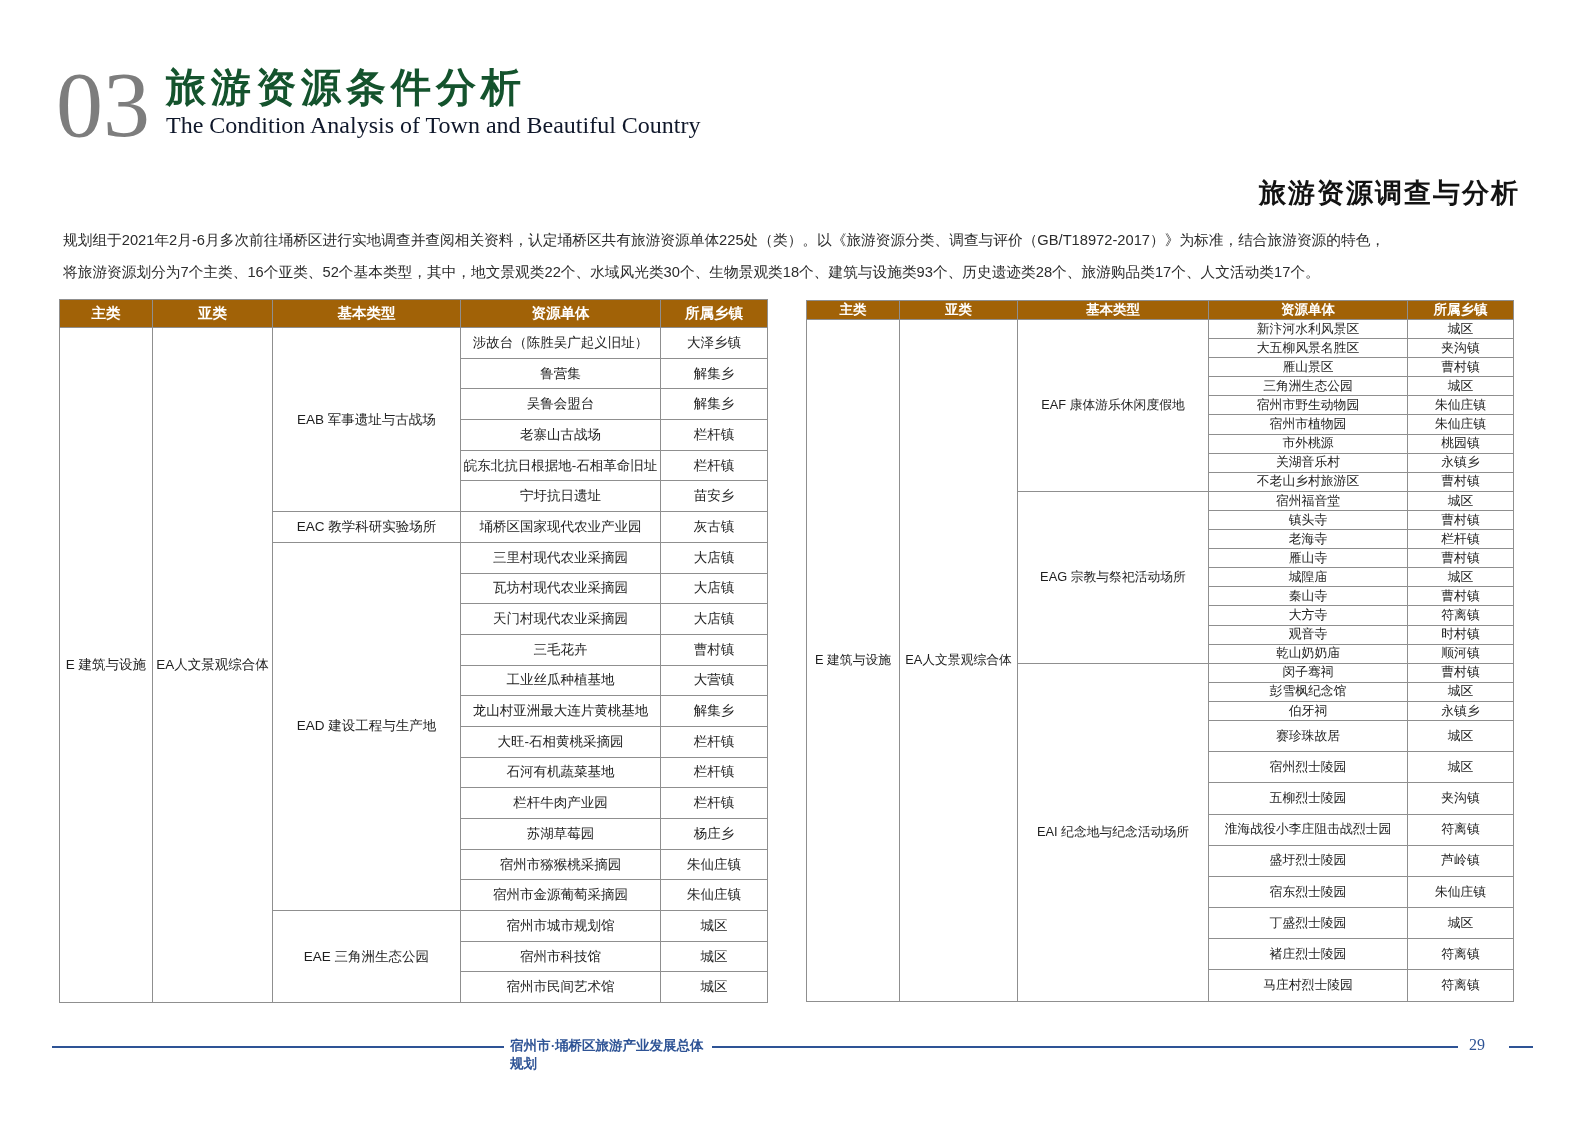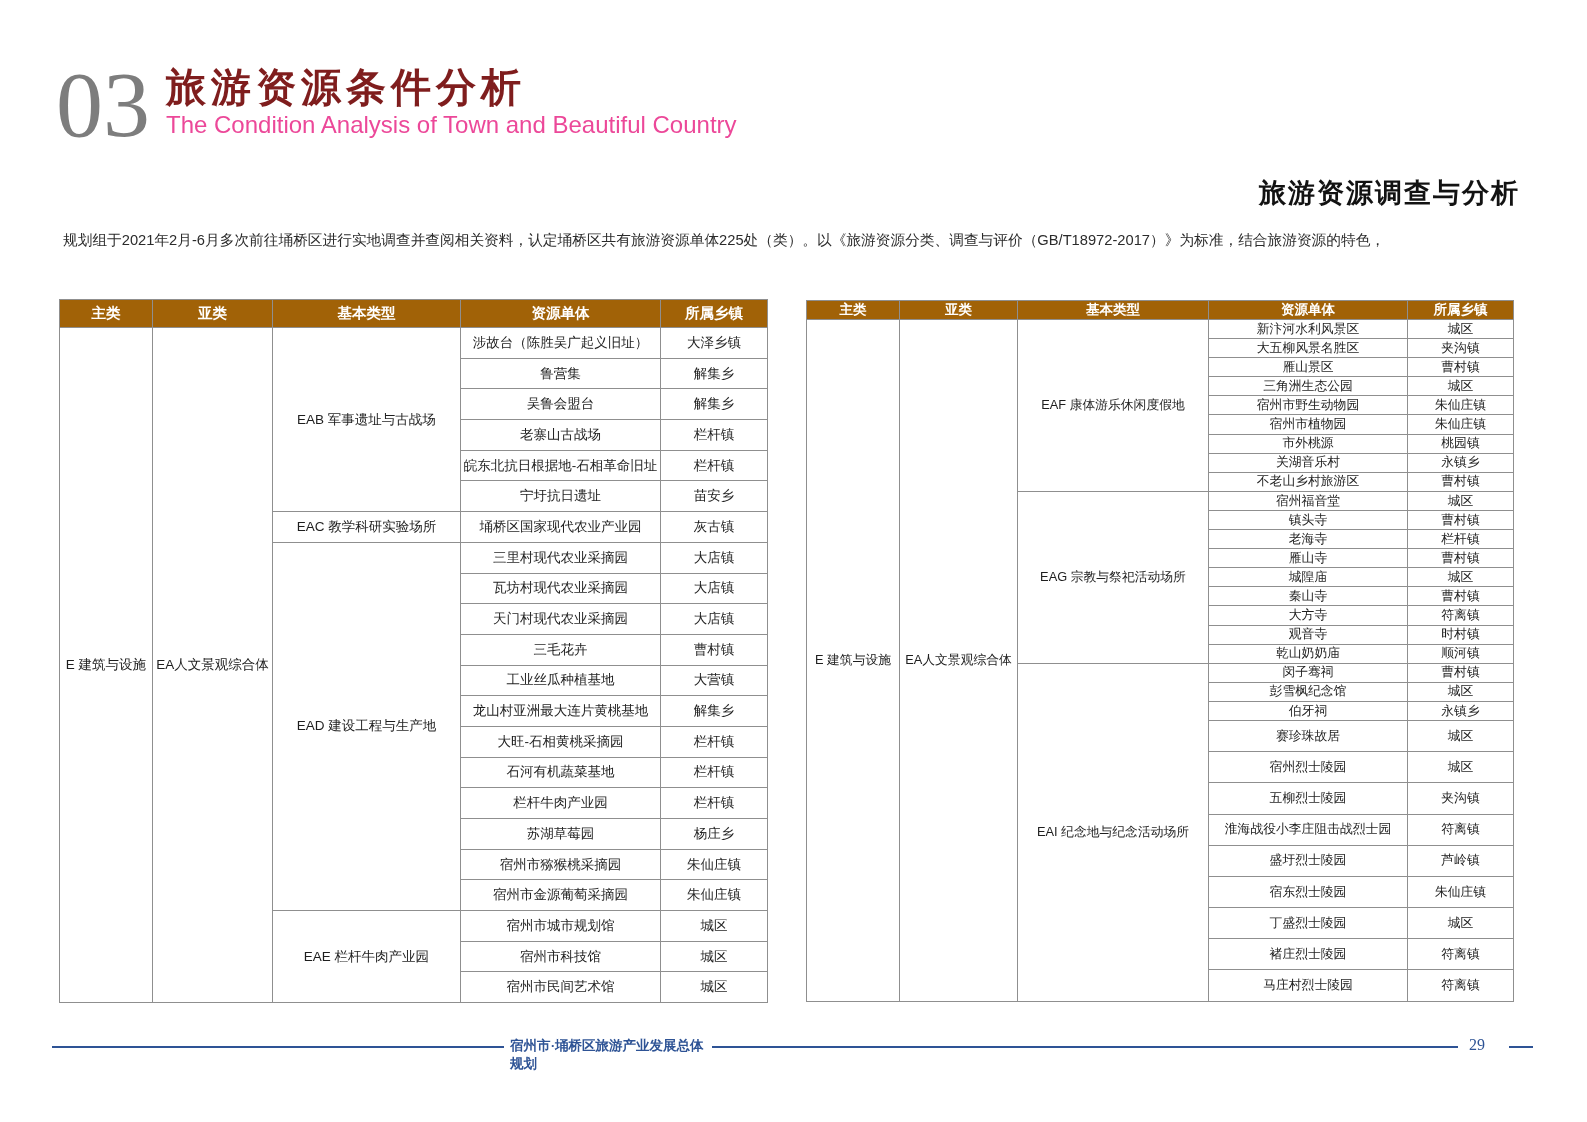--- a/index.html
+++ b/index.html
@@ -18,7 +18,7 @@
   .chapter-text { margin-left:16px; padding-top:10px; }
   .chapter-title {
     font-family:"Liberation Serif", serif; font-size:40px; line-height:44px;
-    font-weight:bold; color:#7f1d1d; letter-spacing:5px;
+    font-weight:bold; color:#14532d; letter-spacing:5px;
   }
   .chapter-sub {
     font-family:Liberation Sans, sans-serif; font-size:24px; line-height:28px;

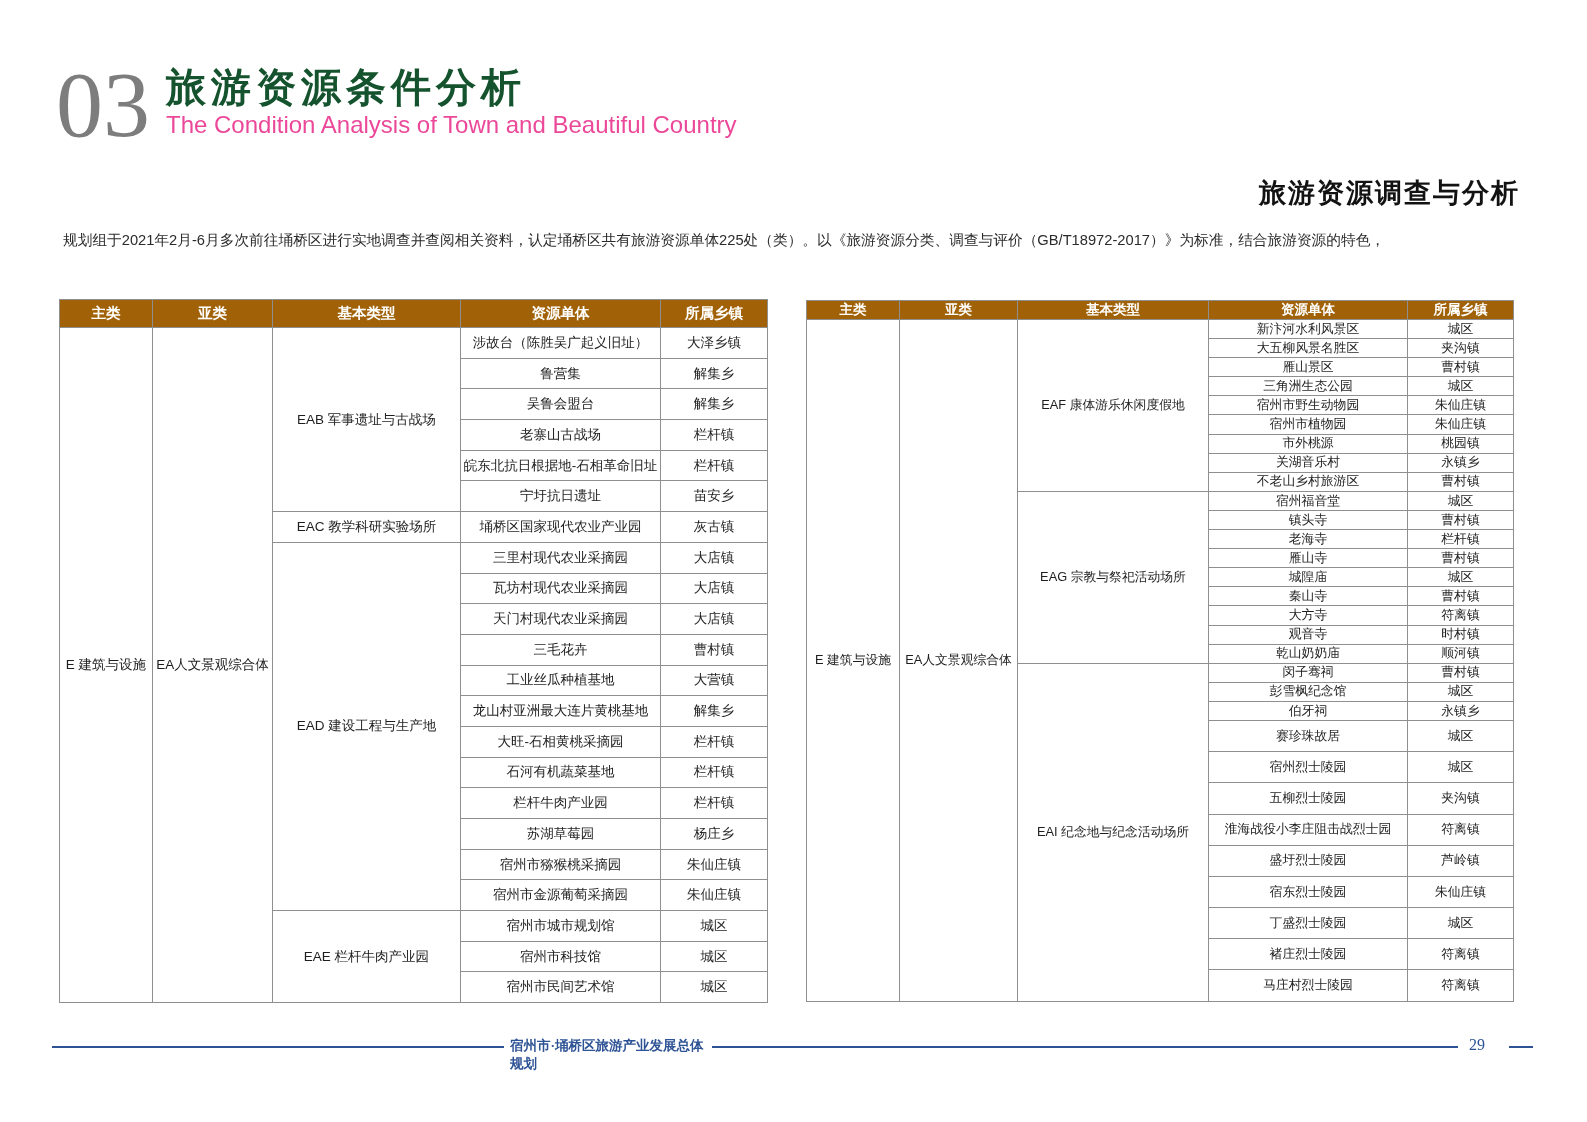--- a/index.html
+++ b/index.html
@@ -21,8 +21,8 @@
     font-weight:bold; color:#14532d; letter-spacing:5px;
   }
   .chapter-sub {
-    font-family:Liberation Sans, sans-serif; font-size:24px; line-height:28px;
-    color:#ec4899; margin-top:1px;
+    font-family:Liberation Serif, serif; font-size:24px; line-height:28px;
+    color:#0f172a; margin-top:1px;
   }
 
   

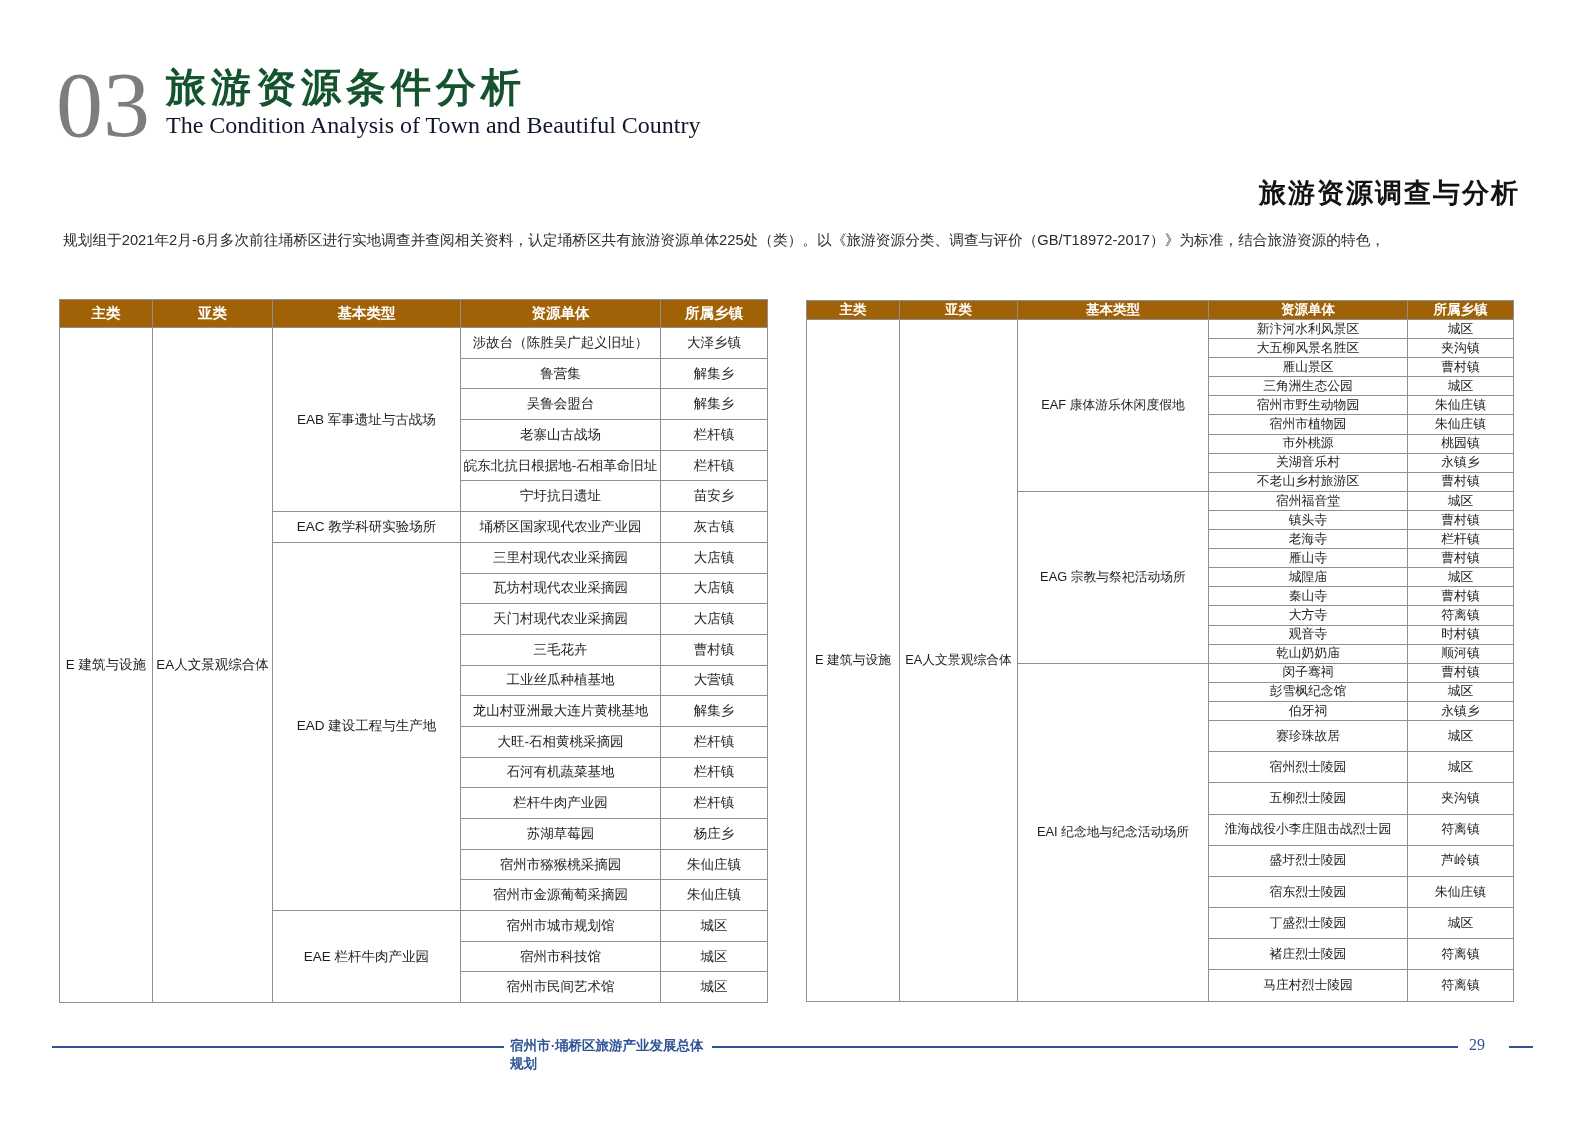--- a/index.html
+++ b/index.html
@@ -86,6 +86,7 @@
 
 <div class="para">
   <div>规划组于2021年2月-6月多次前往埇桥区进行实地调查并查阅相关资料，认定埇桥区共有旅游资源单体225处（类）。以《旅游资源分类、调查与评价（GB/T18972-2017）》为标准，结合旅游资源的特色，</div>
+  <div>将旅游资源划分为7个主类、16个亚类、52个基本类型，其中，地文景观类22个、水域风光类30个、生物景观类18个、建筑与设施类93个、历史遗迹类28个、旅游购品类17个、人文活动类17个。</div>
 </div>
 
 <table class="res" id="table-left">

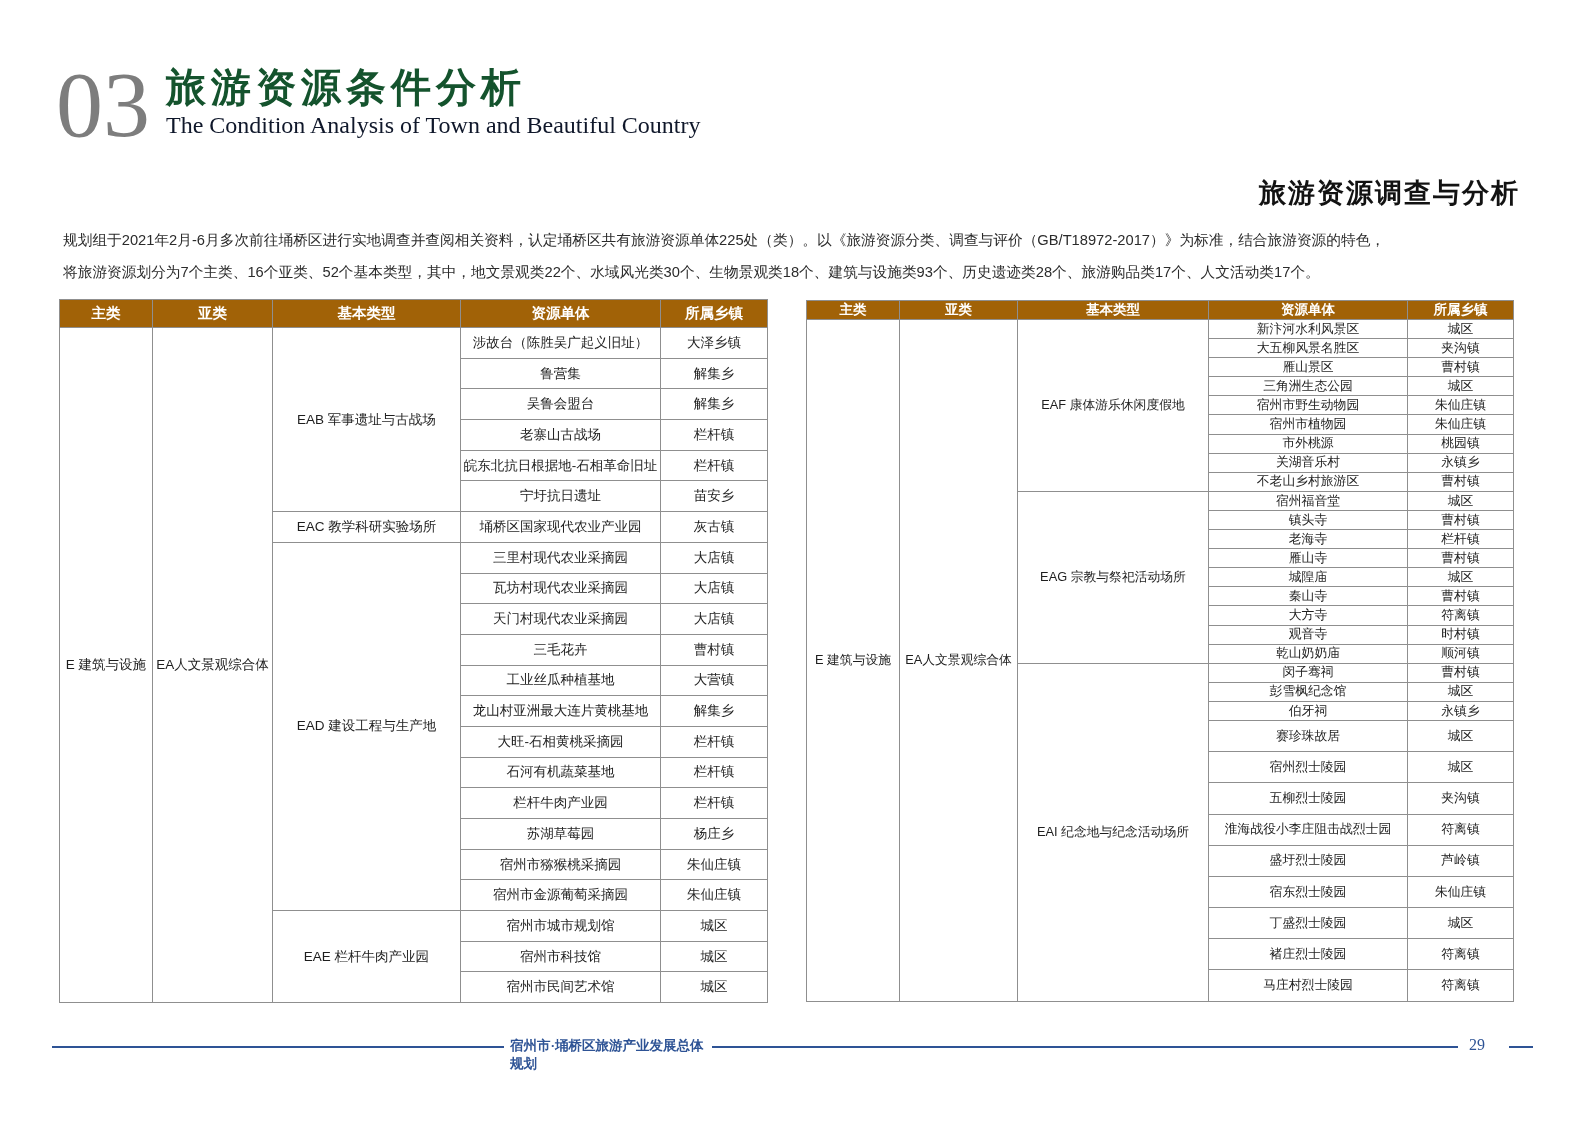--- a/index.html
+++ b/index.html
@@ -189,7 +189,7 @@
         <td>朱仙庄镇</td>
       </tr>
       <tr>
-        <td rowspan="3">EAE 栏杆牛肉产业园</td>
+        <td rowspan="3">EAE 三角洲生态公园</td>
         <td>宿州市城市规划馆</td>
         <td>城区</td>
       </tr>

